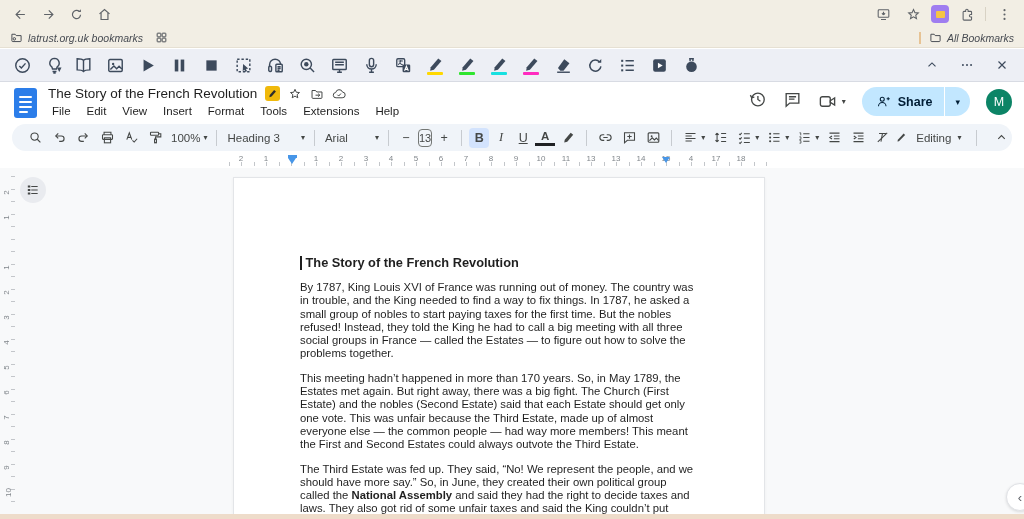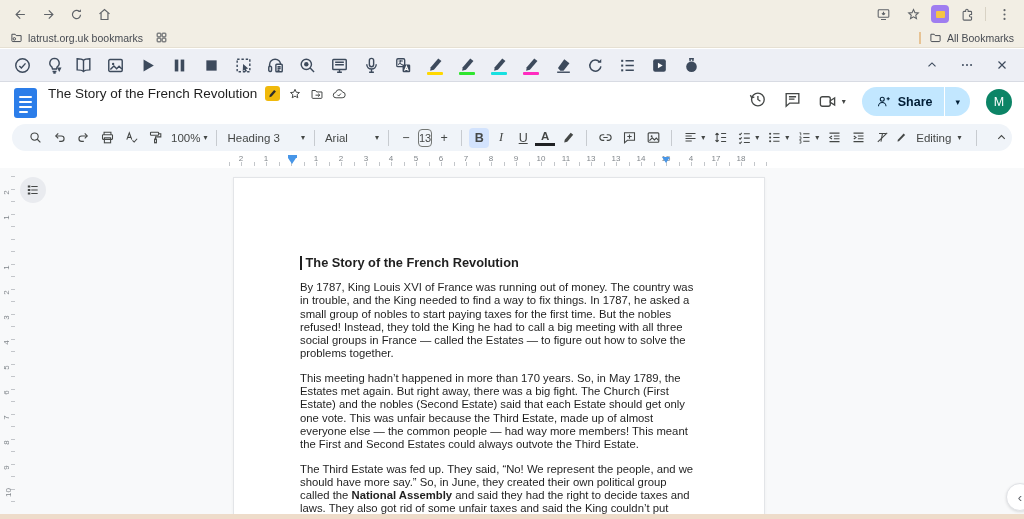--- a/index.html
+++ b/index.html
@@ -19,7 +19,7 @@
   .vdiv { width:1px; height:14px; background:#d8d2c4; }
 
   #bookmarksbar { left:0; top:28px; width:1024px; height:20px; background:#f2eee4; display:flex; align-items:center; padding:0 10px; border-bottom:1px solid #e6e0d3; }
-  .bm-item { display:flex; align-items:center; gap:5px; color:#474b52; font-size:10.5px; }
+  .bm-item { display:flex; align-items:center; gap:5px; color:#474b52; font-size:10.5px;font-style:italic; }
   .bm-item svg { width:13px; height:13px; }
   #bookmarks-right { margin-left:auto; display:flex; align-items:flex-end; gap:8px; }
   .amber-div { width:2px; height:12px; background:#e7c394; }

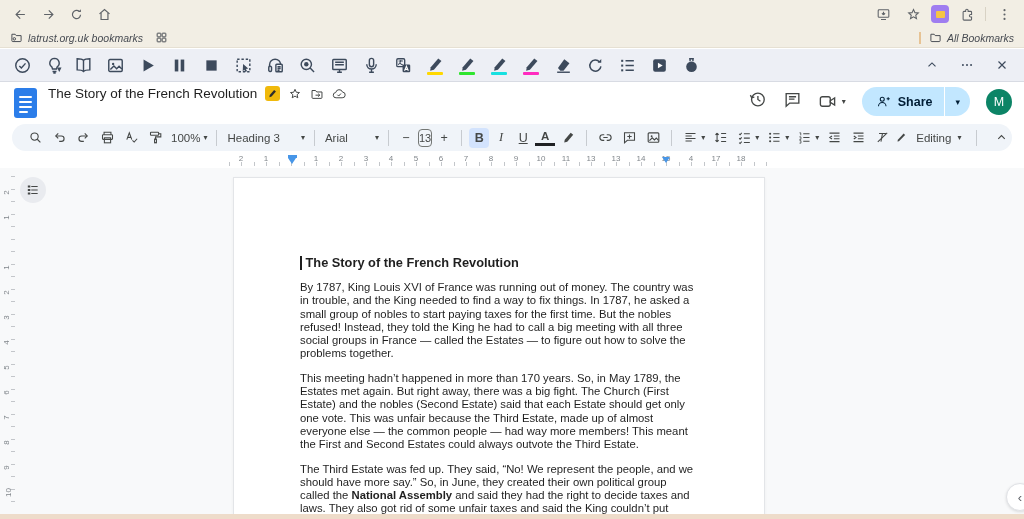--- a/index.html
+++ b/index.html
@@ -579,6 +579,16 @@
           </svg>
         </span>
     </div>
+    <div id="menubar" class="abs">
+        <span class="menu-item">File</span>
+        <span class="menu-item">Edit</span>
+        <span class="menu-item">View</span>
+        <span class="menu-item">Insert</span>
+        <span class="menu-item">Format</span>
+        <span class="menu-item">Tools</span>
+        <span class="menu-item">Extensions</span>
+        <span class="menu-item">Help</span>
+      </div>
     <div id="head-right" class="abs">
       <span class="hr-ico"><svg viewBox="0 0 24 24">
             <use href="#s-clockhist"></use>

